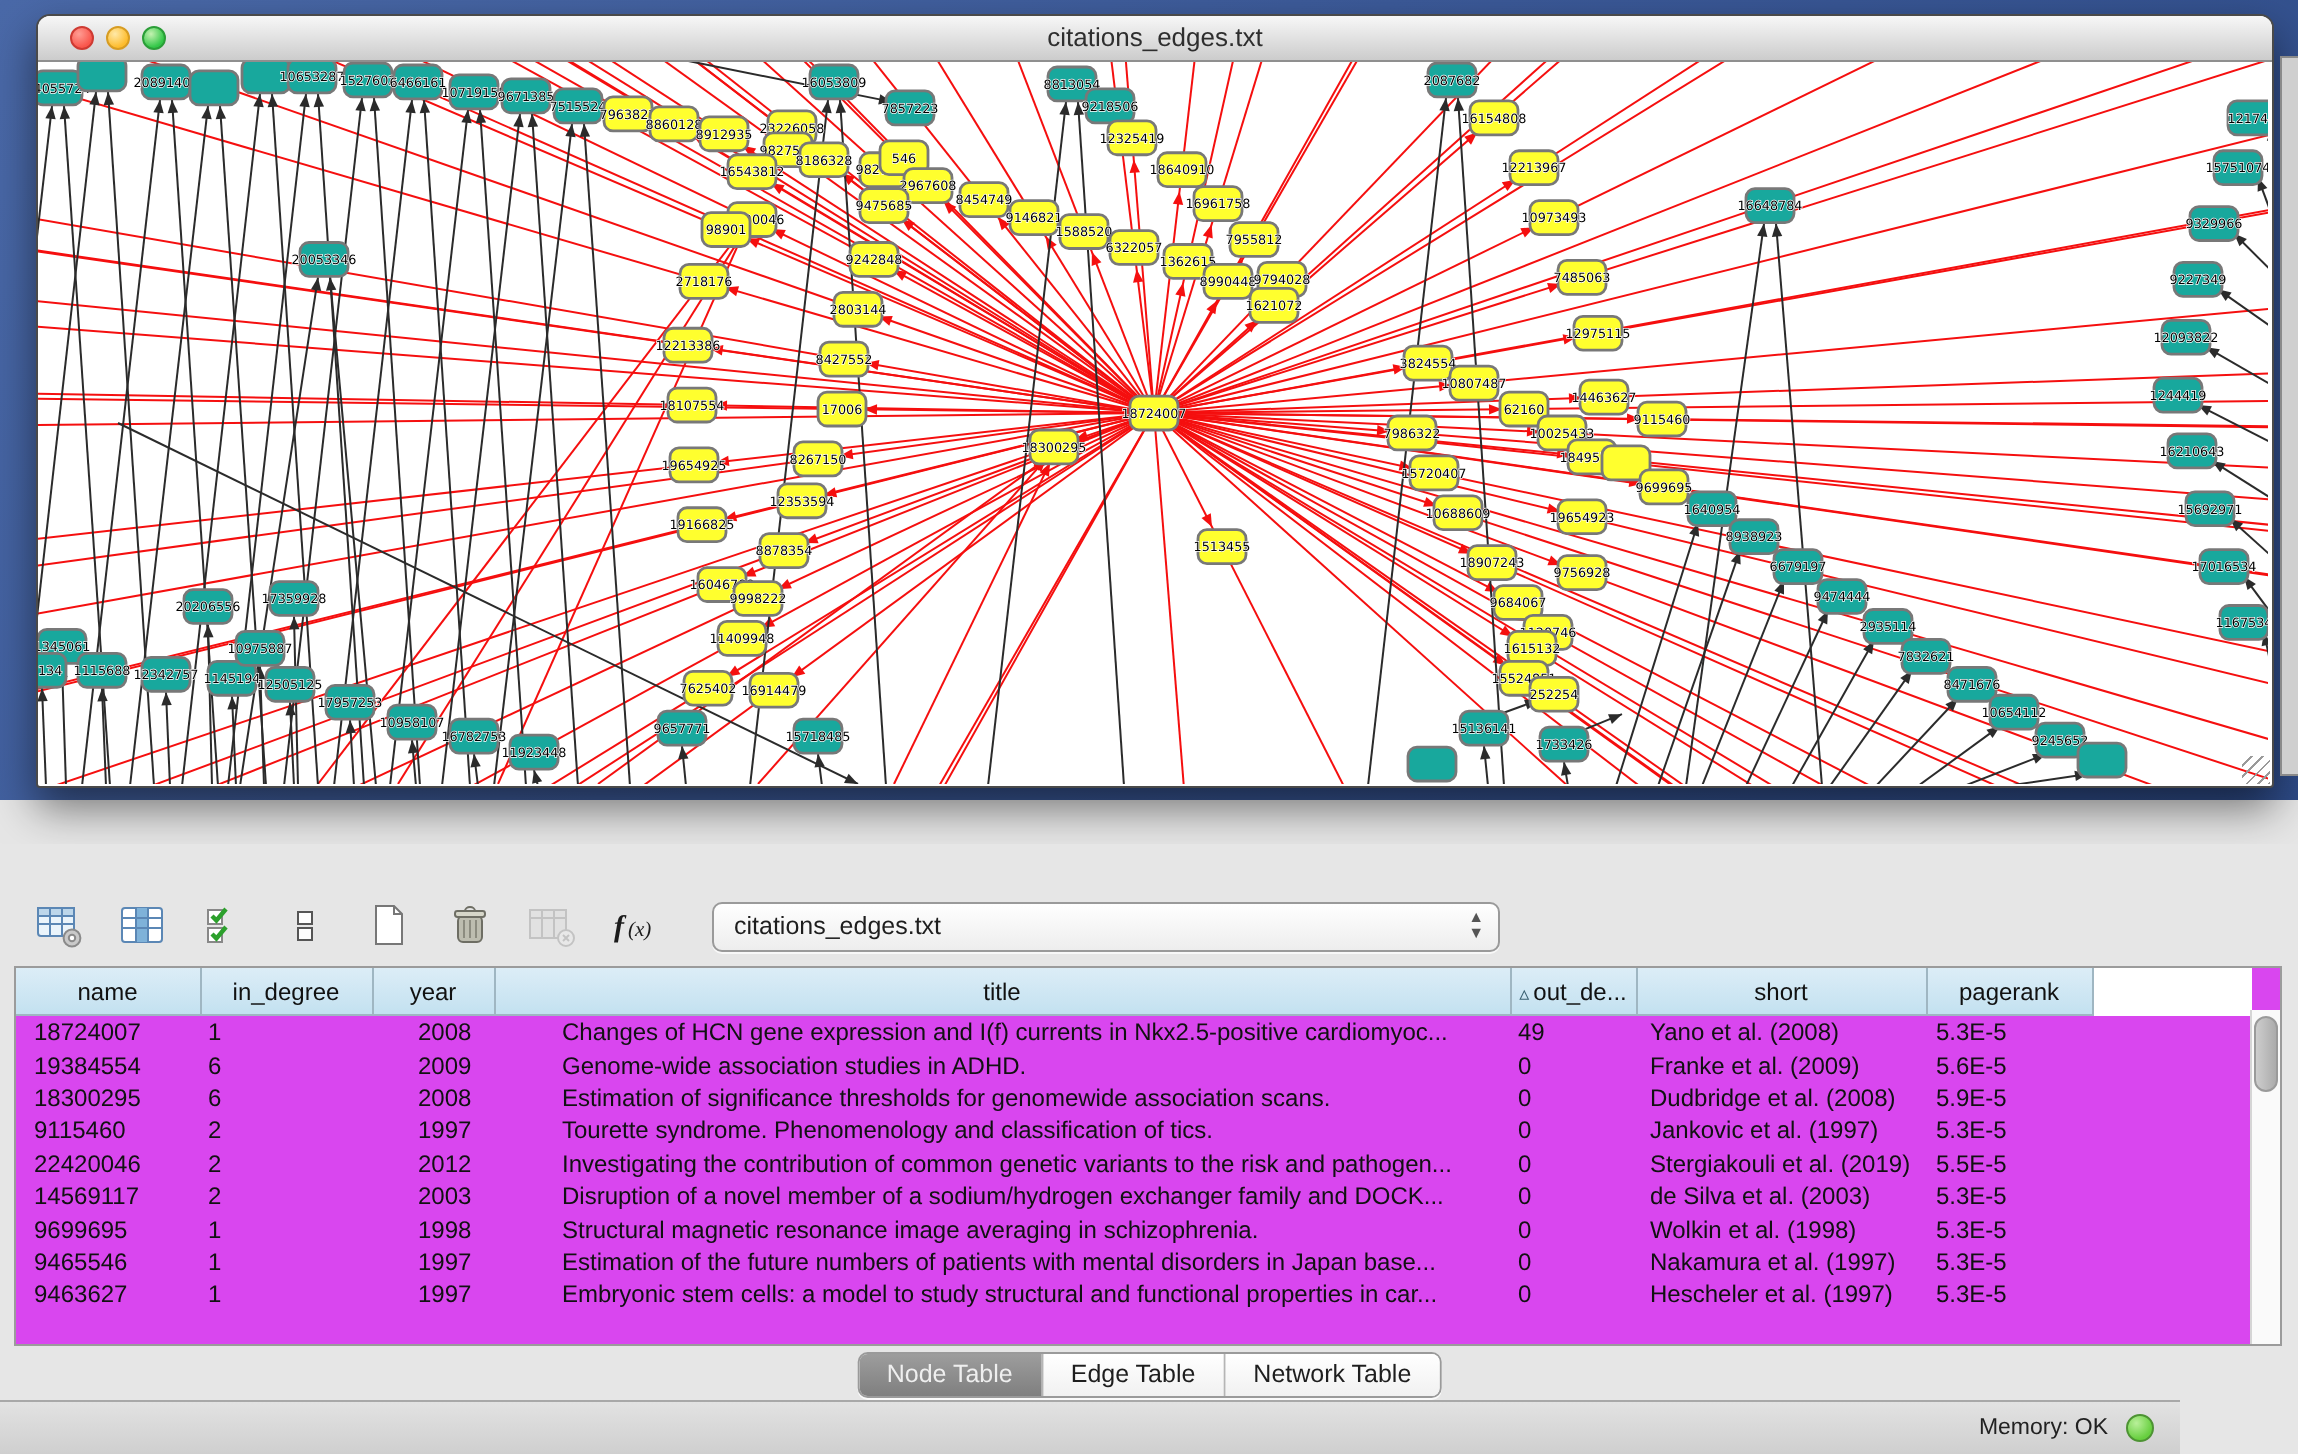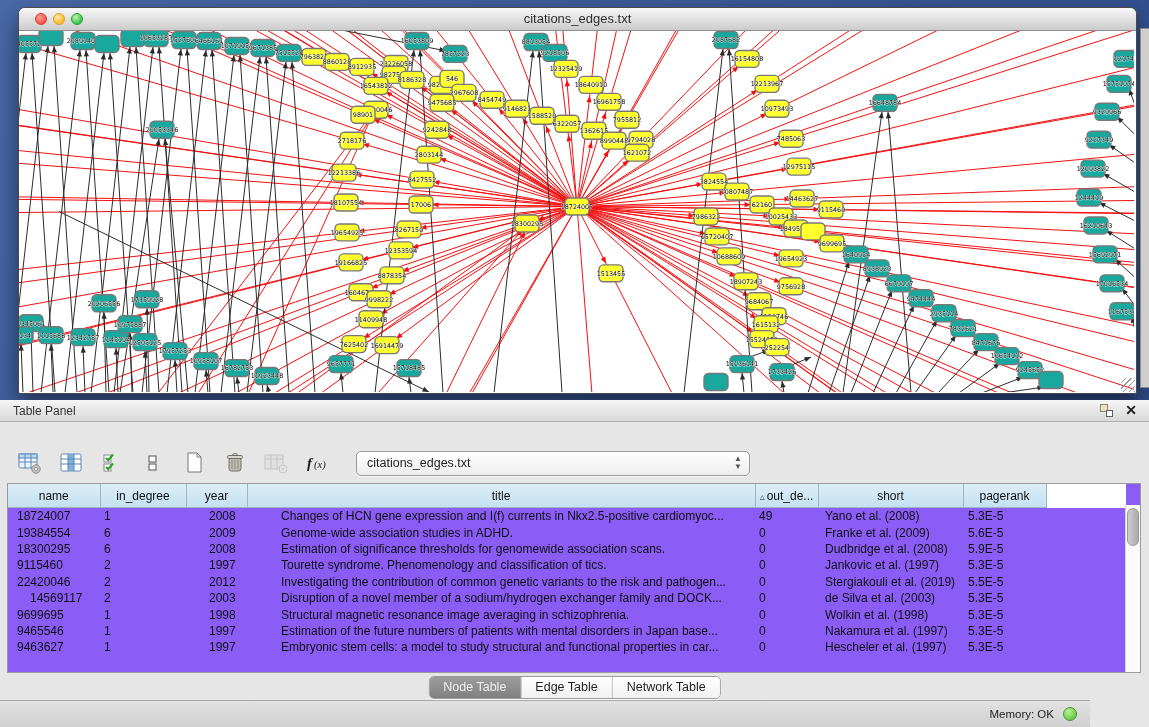--- a/index.html
+++ b/index.html
@@ -883,14 +883,6 @@
     <div class="side-peek"></div>
   </div>
 
-  <div class="panel-header">
-    <span class="ph-title">Table Panel</span>
-    <span class="float-ic">
-      <span class="sq1"></span>
-        <span class="sq2"></span>
-    </span>
-    <span class="close-ic">✕</span>
-  </div>
 
   <div class="panel-body">
     <div class="tp-toolbar">

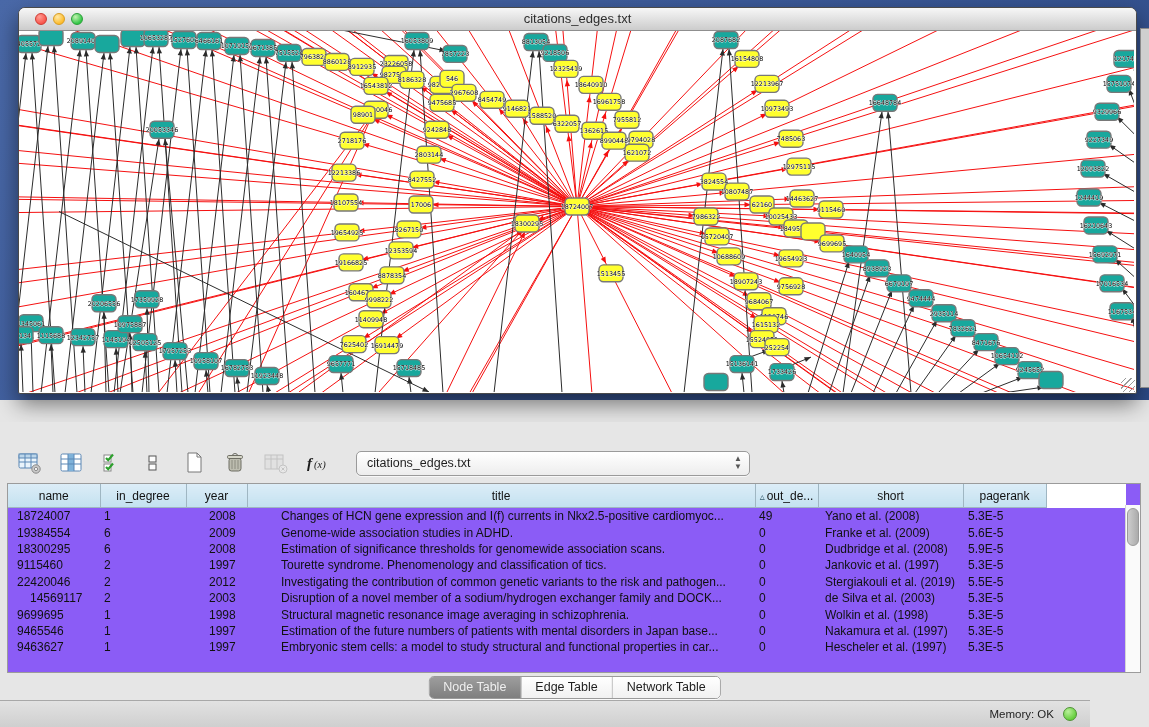--- a/index.html
+++ b/index.html
@@ -42,7 +42,7 @@
   .table-select .val{position:absolute;left:10px;top:4px;font-size:12.5px;color:#1e1e1e;}
   .table-select .steppers{position:absolute;right:7px;top:3px;font-size:8px;line-height:8px;color:#555;text-align:center;}
   
-  .table-wrap{position:absolute;left:7px;top:61px;width:1134px;height:190px;background:#8b5cf6;
+  .table-wrap{position:absolute;left:7px;top:61px;width:1134px;height:190px;background:#d946ef;
       border:1px solid #9b9b9b;box-sizing:border-box;overflow:hidden;}
   table.data{border-collapse:collapse;table-layout:fixed;width:1118px;font-size:12px;color:#111;}
   table.data th{height:21px;font-weight:normal;text-align:center;

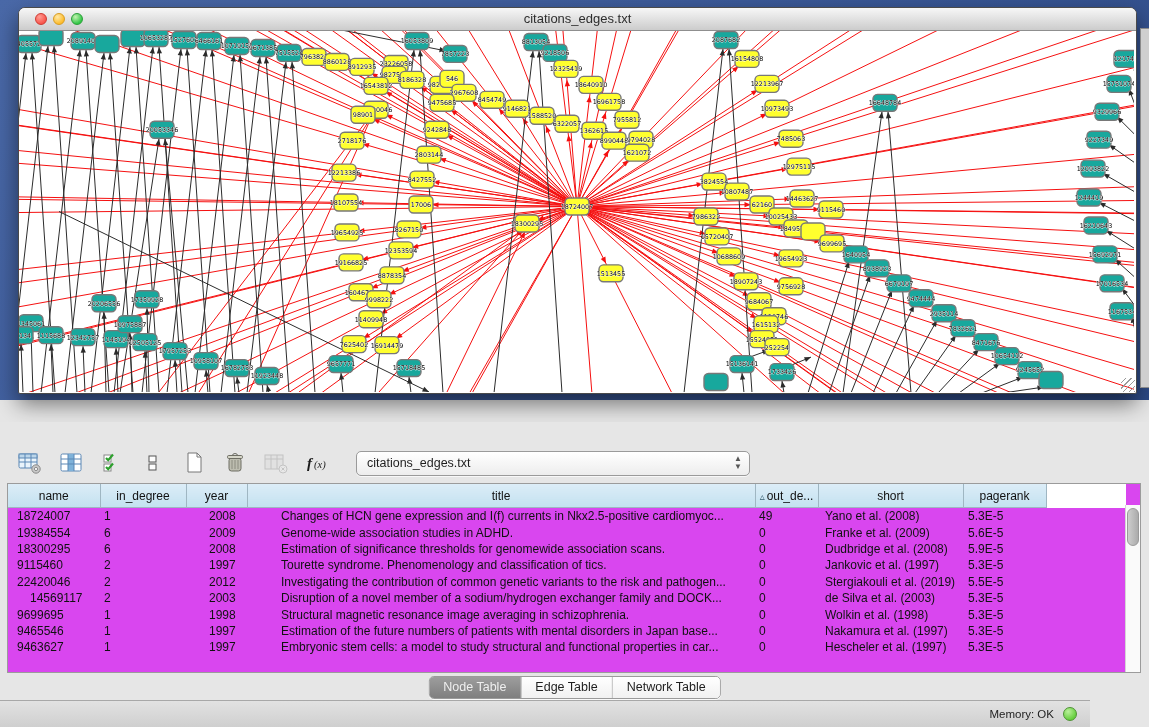--- a/index.html
+++ b/index.html
@@ -1037,7 +1037,7 @@
               <td></td>
             </tr>
             <tr>
-              <td style="padding-left: 22px;">14569117</td>
+              <td style="padding-left: 9px;">14569117</td>
               <td style="padding-left: 4px;">2</td>
               <td style="padding-left: 23px;">2003</td>
               <td style="padding-left: 34px;">Disruption of a novel member of a sodium/hydrogen exchanger family and DOCK...</td>

